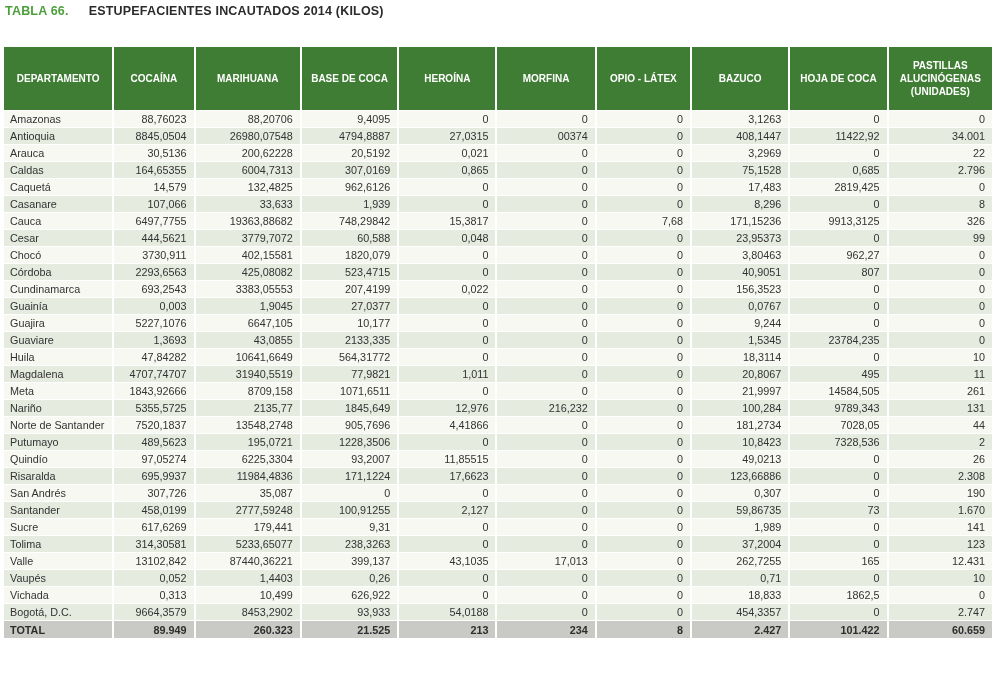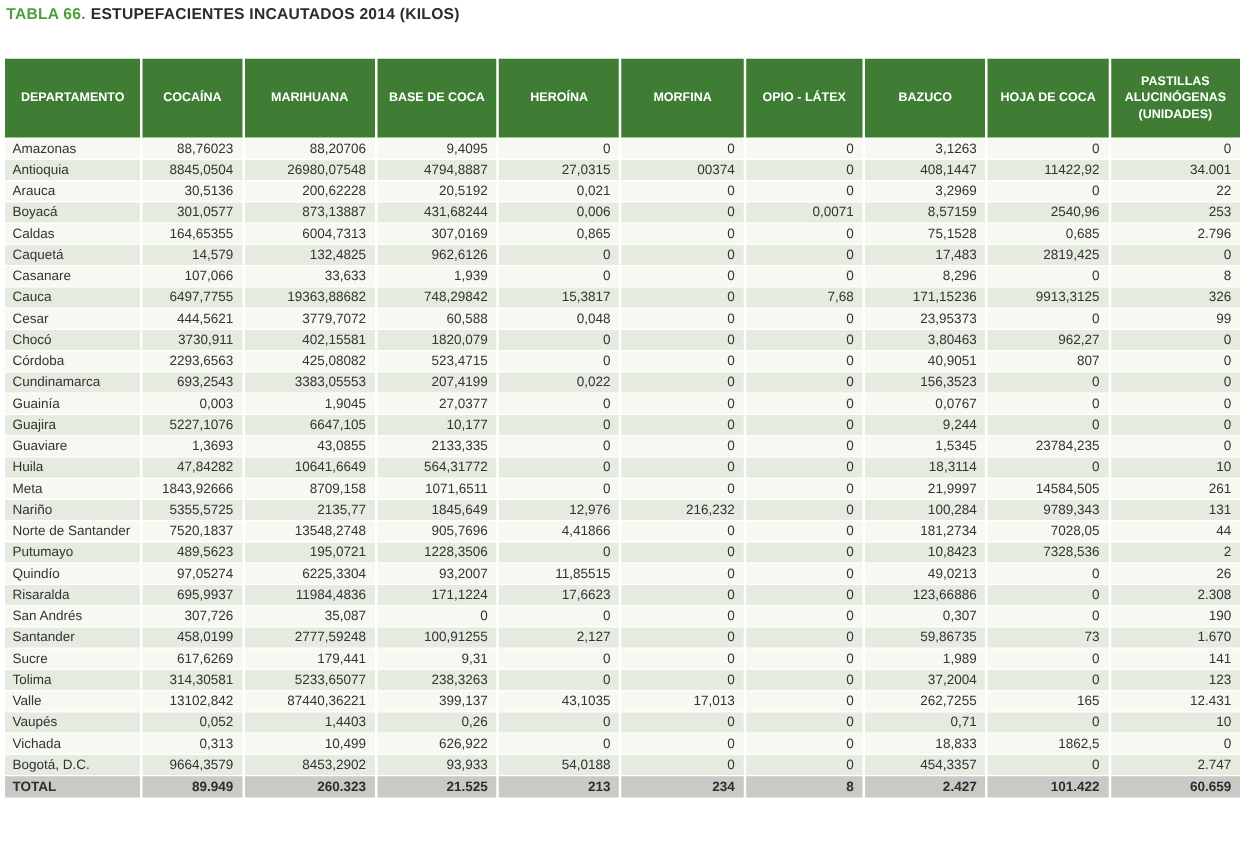--- a/index.html
+++ b/index.html
@@ -24,7 +24,7 @@
     color: #2B2B2B;
     letter-spacing: 0.2px;
   }
-  .page-title .accent { color: var(--title-accent); margin-right: 4px; }
+  .page-title .accent { color: var(--title-accent); margin-right: 20px; }
   table.data-table {
     border-collapse: separate;
     border-spacing: 2px 1px;

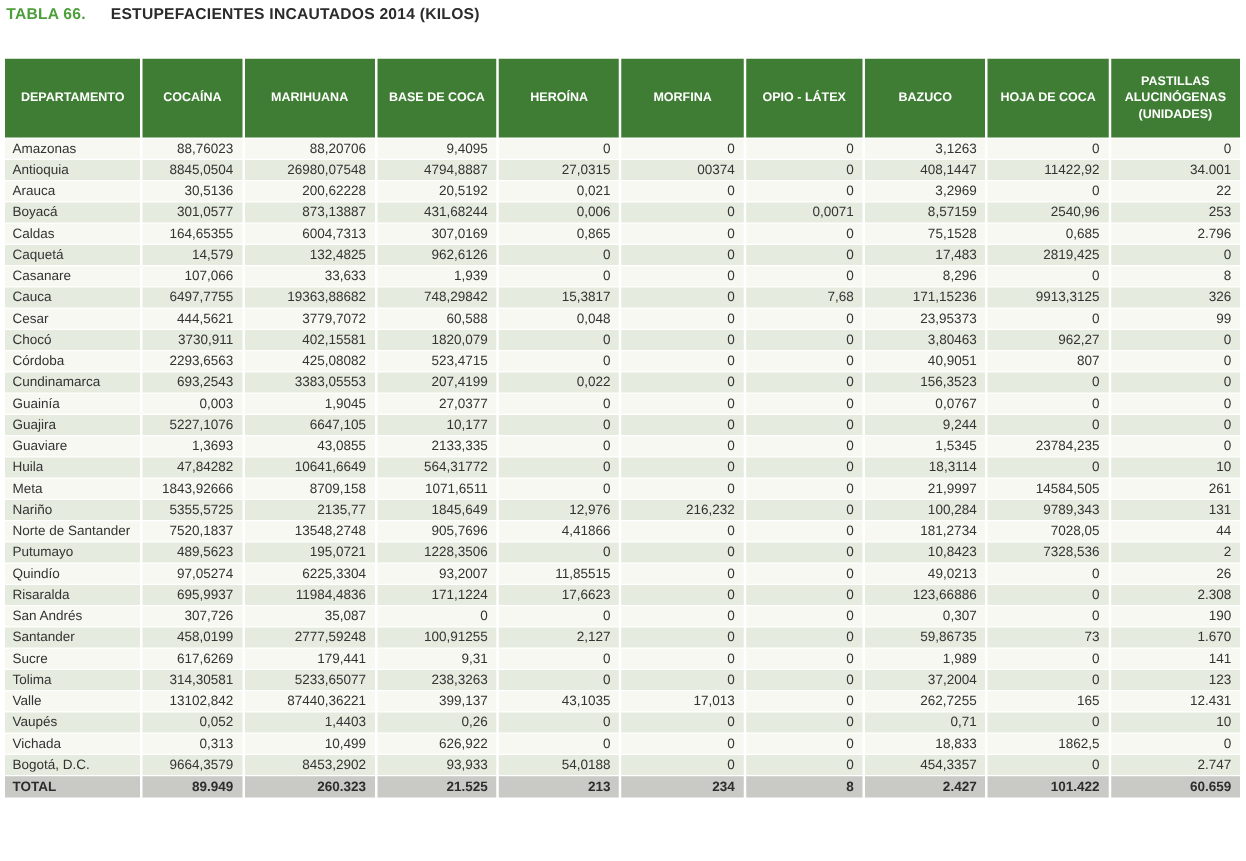--- a/index.html
+++ b/index.html
@@ -136,18 +136,6 @@
         <td class="num">22</td>
       </tr>
       <tr>
-        <td class="dept">Boyacá</td>
-        <td class="num">301,0577</td>
-        <td class="num">873,13887</td>
-        <td class="num">431,68244</td>
-        <td class="num">0,006</td>
-        <td class="num">0</td>
-        <td class="num">0,0071</td>
-        <td class="num">8,57159</td>
-        <td class="num">2540,96</td>
-        <td class="num">253</td>
-      </tr>
-      <tr>
         <td class="dept">Caldas</td>
         <td class="num">164,65355</td>
         <td class="num">6004,7313</td>

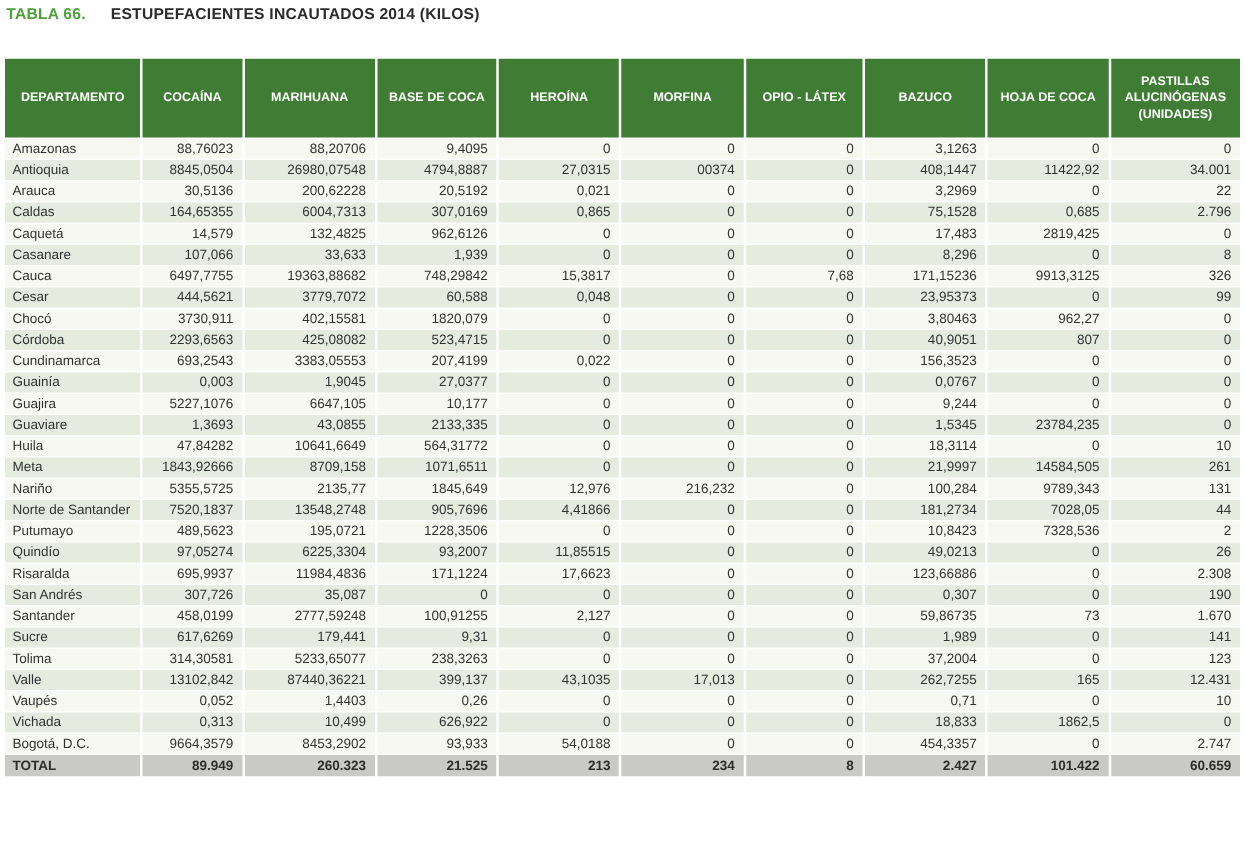--- a/index.html
+++ b/index.html
@@ -280,6 +280,18 @@
         <td class="num">10</td>
       </tr>
       <tr>
+        <td class="dept">Magdalena</td>
+        <td class="num">4707,74707</td>
+        <td class="num">31940,5519</td>
+        <td class="num">77,9821</td>
+        <td class="num">1,011</td>
+        <td class="num">0</td>
+        <td class="num">0</td>
+        <td class="num">20,8067</td>
+        <td class="num">495</td>
+        <td class="num">11</td>
+      </tr>
+      <tr>
         <td class="dept">Meta</td>
         <td class="num">1843,92666</td>
         <td class="num">8709,158</td>

